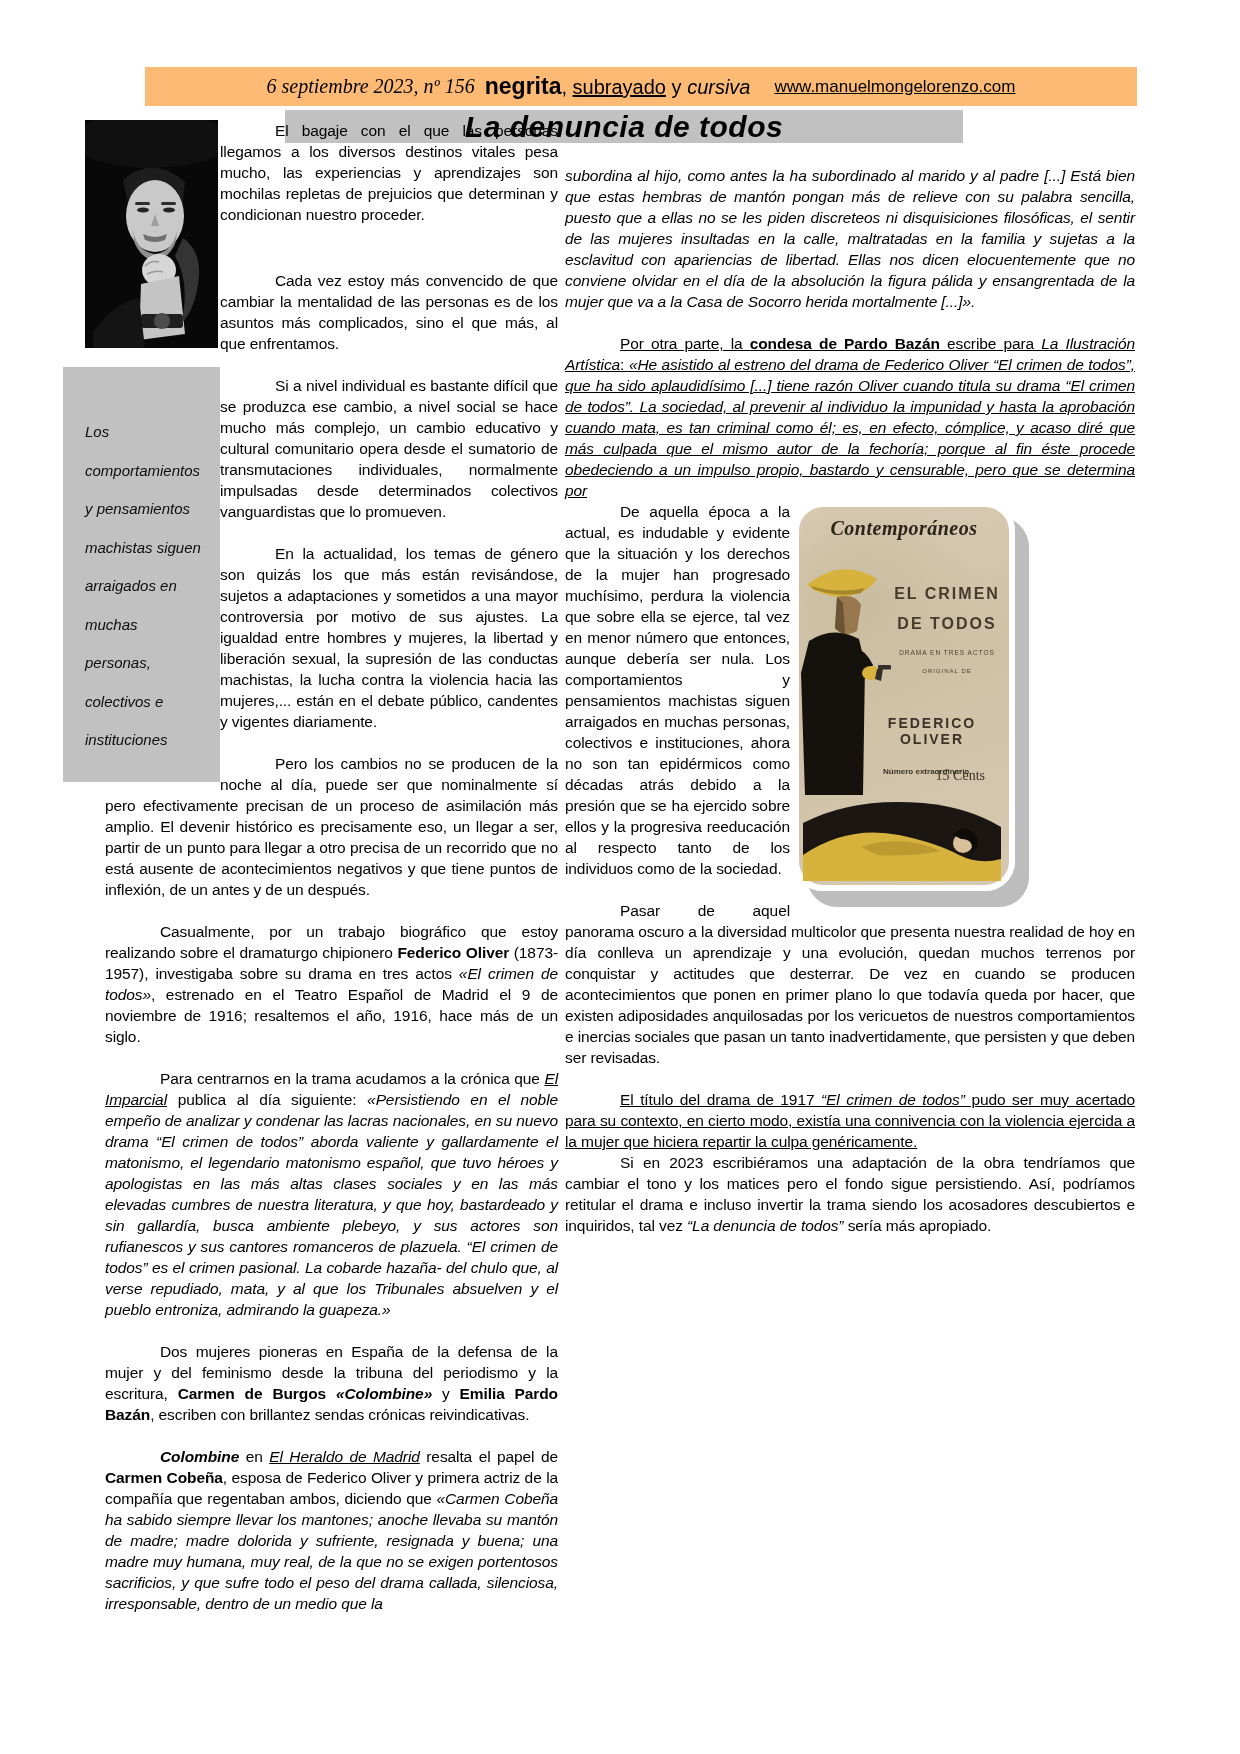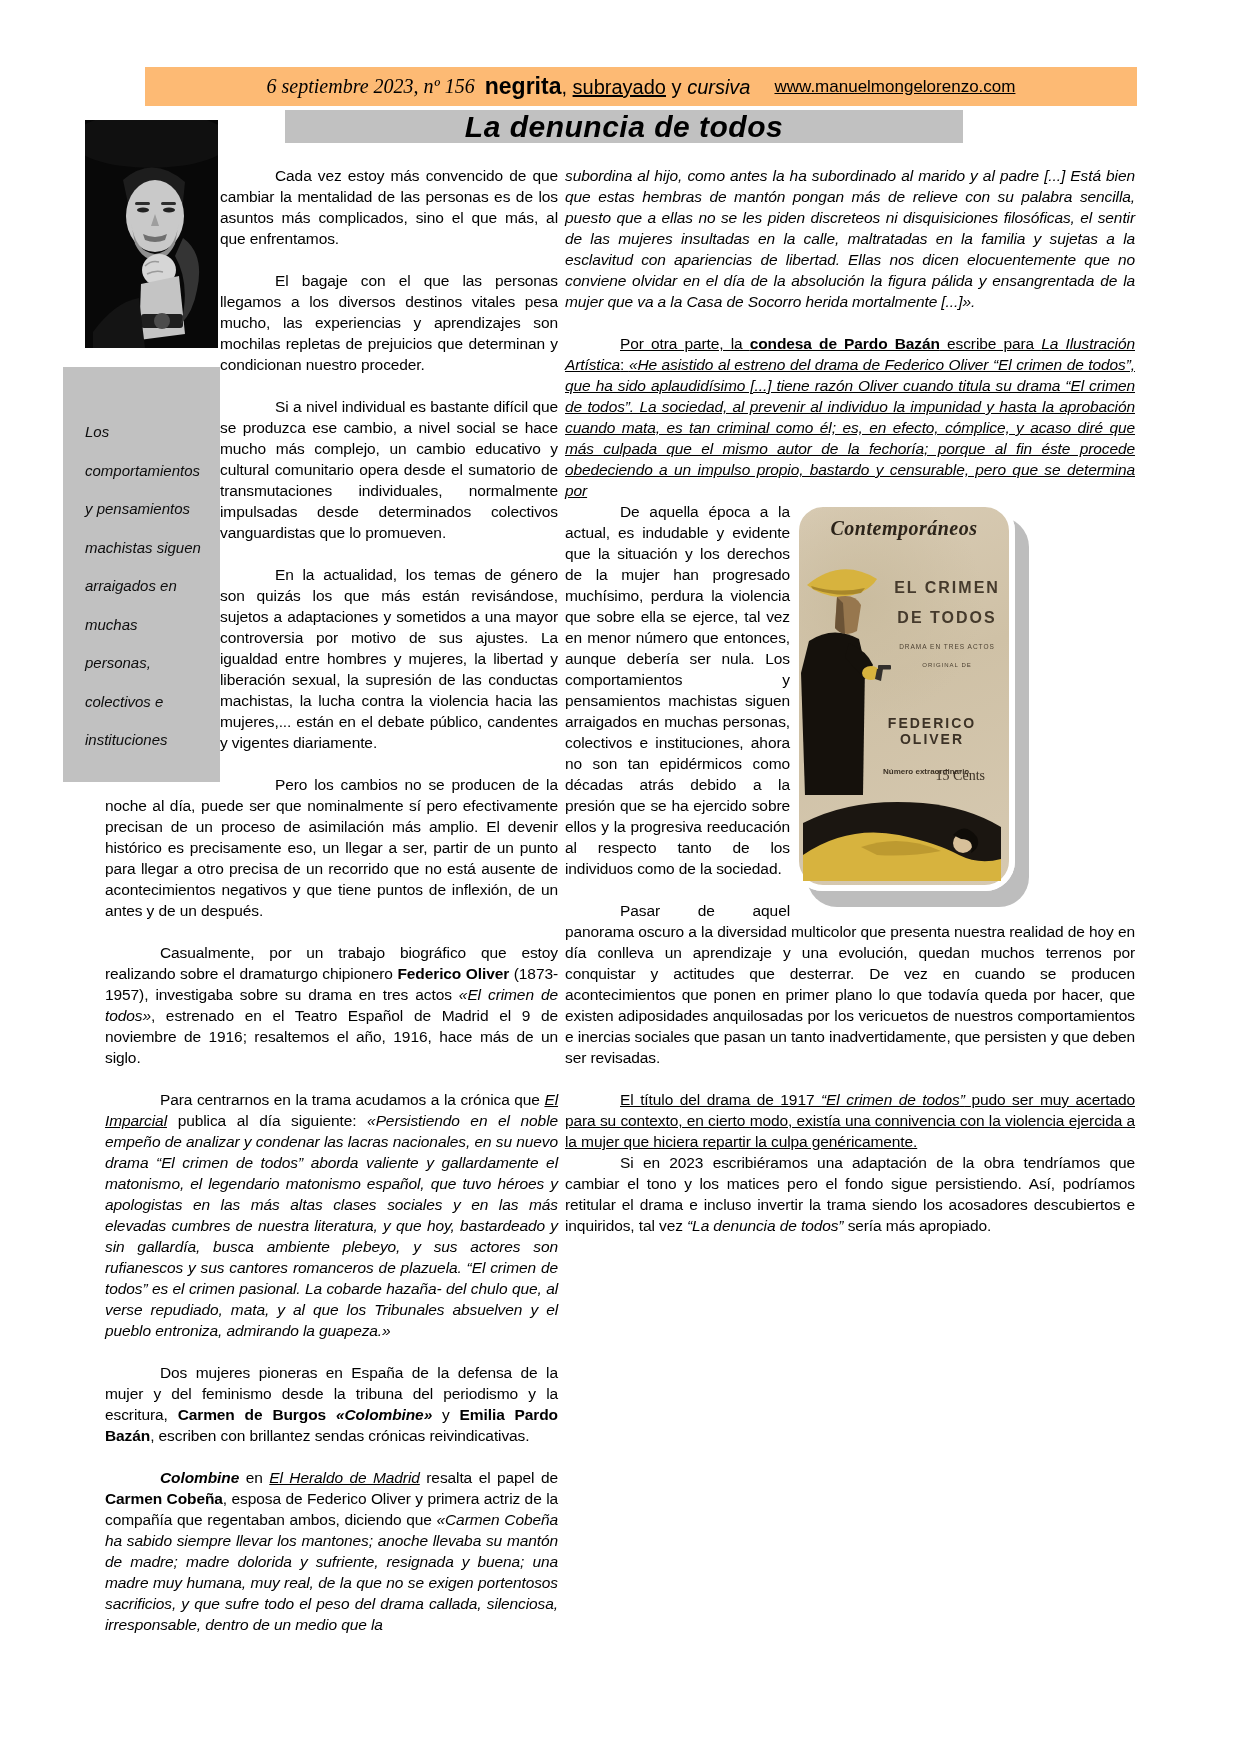--- a/index.html
+++ b/index.html
@@ -107,8 +107,8 @@
       </div>
     </div>
 
+    <p class="par indent"><span>El bagaje con el que las personas llegamos a los diversos destinos vitales pesa mucho, las experiencias y aprendizajes son mochilas repletas de prejuicios que determinan y condicionan nuestro proceder.</span></p>
     <p class="par indent first"><span>Cada vez estoy más convencido de que cambiar la mentalidad de las personas es de los asuntos más complicados, sino el que más, al que enfrentamos.</span></p>
-    <p class="par indent"><span>El bagaje con el que las personas llegamos a los diversos destinos vitales pesa mucho, las experiencias y aprendizajes son mochilas repletas de prejuicios que determinan y condicionan nuestro proceder.</span></p>
     <p class="par indent"><span>Si a nivel individual es bastante difícil que se produzca ese cambio, a nivel social se hace mucho más complejo, un cambio educativo y cultural comunitario opera desde el sumatorio de transmutaciones individuales, normalmente impulsadas desde determinados colectivos vanguardistas que lo promueven.</span></p>
     <p class="par indent"><span>En la actualidad, los temas de género son quizás los que más están revisándose, sujetos a adaptaciones y sometidos a una mayor controversia por motivo de sus ajustes. La igualdad entre hombres y mujeres, la libertad y liberación sexual, la supresión de las conductas machistas, la lucha contra la violencia hacia las mujeres,... están en el debate público, candentes y vigentes diariamente.</span></p>
     <p class="par indent"><span>Pero los cambios no se producen de la noche al día, puede ser que nominalmente sí pero efectivamente precisan de un proceso de asimilación más amplio. El devenir histórico es precisamente eso, un llegar a ser, partir de un punto para llegar a otro precisa de un recorrido que no está ausente de acontecimientos negativos y que tiene puntos de inflexión, de un antes y de un después.</span></p>

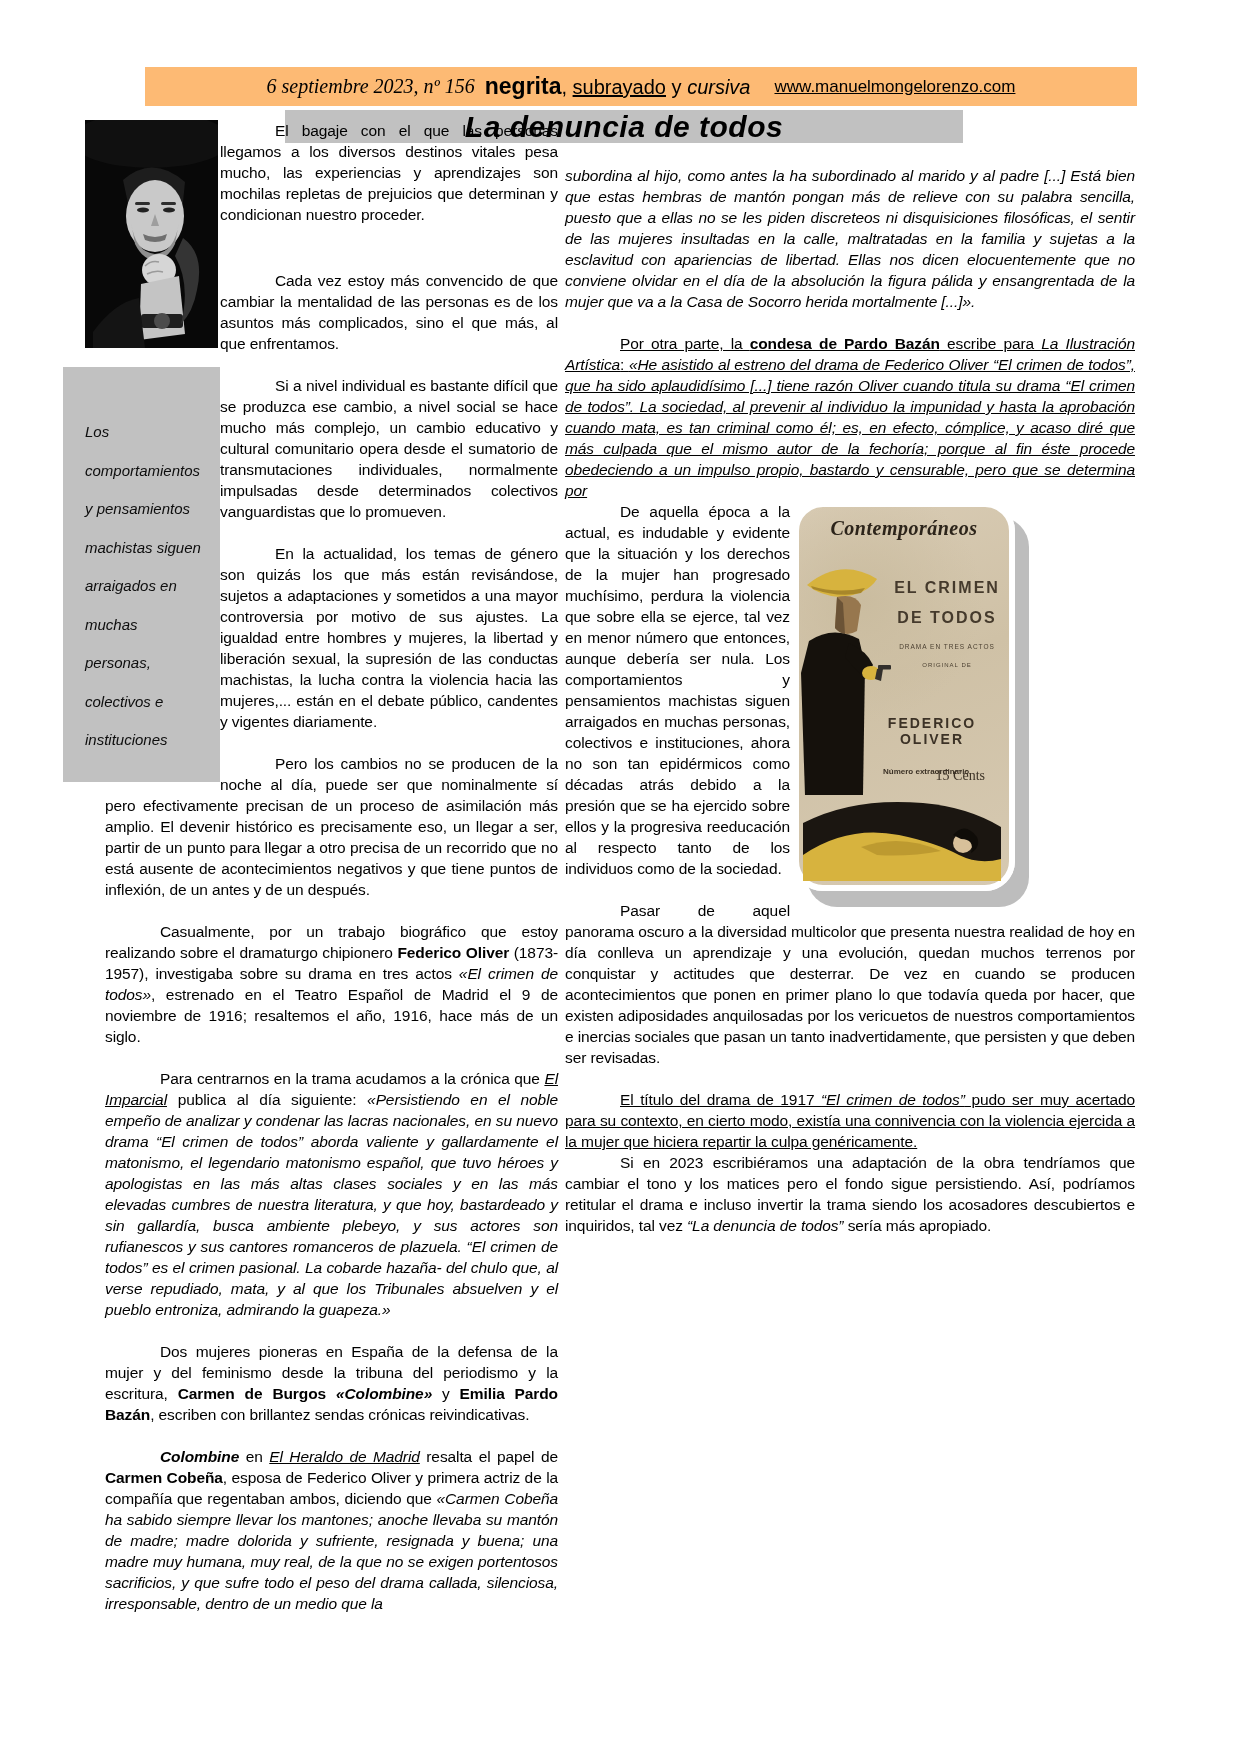--- a/index.html
+++ b/index.html
@@ -52,7 +52,7 @@
            font-size:20px;color:#2c241a;letter-spacing:.5px;}
   .cv-man{position:absolute;top:38px;left:2px;}
   .cv-title{position:absolute;top:72px;left:88px;right:2px;text-align:center;color:#453a2c;}
-  .cv-t1,.cv-t2{font-size:16px;letter-spacing:2px;font-weight:600;}
+  .cv-t1,.cv-t2{font-size:16px;letter-spacing:2px;font-weight:600;margin-top:6px;}
   .cv-t2{margin-top:12px;}
   .cv-sub{margin-top:16px;font-size:6.5px;letter-spacing:1px;color:#4a3f30;}
   .cv-orig{margin-top:12px;font-size:6px;letter-spacing:1px;color:#4a3f30;}

